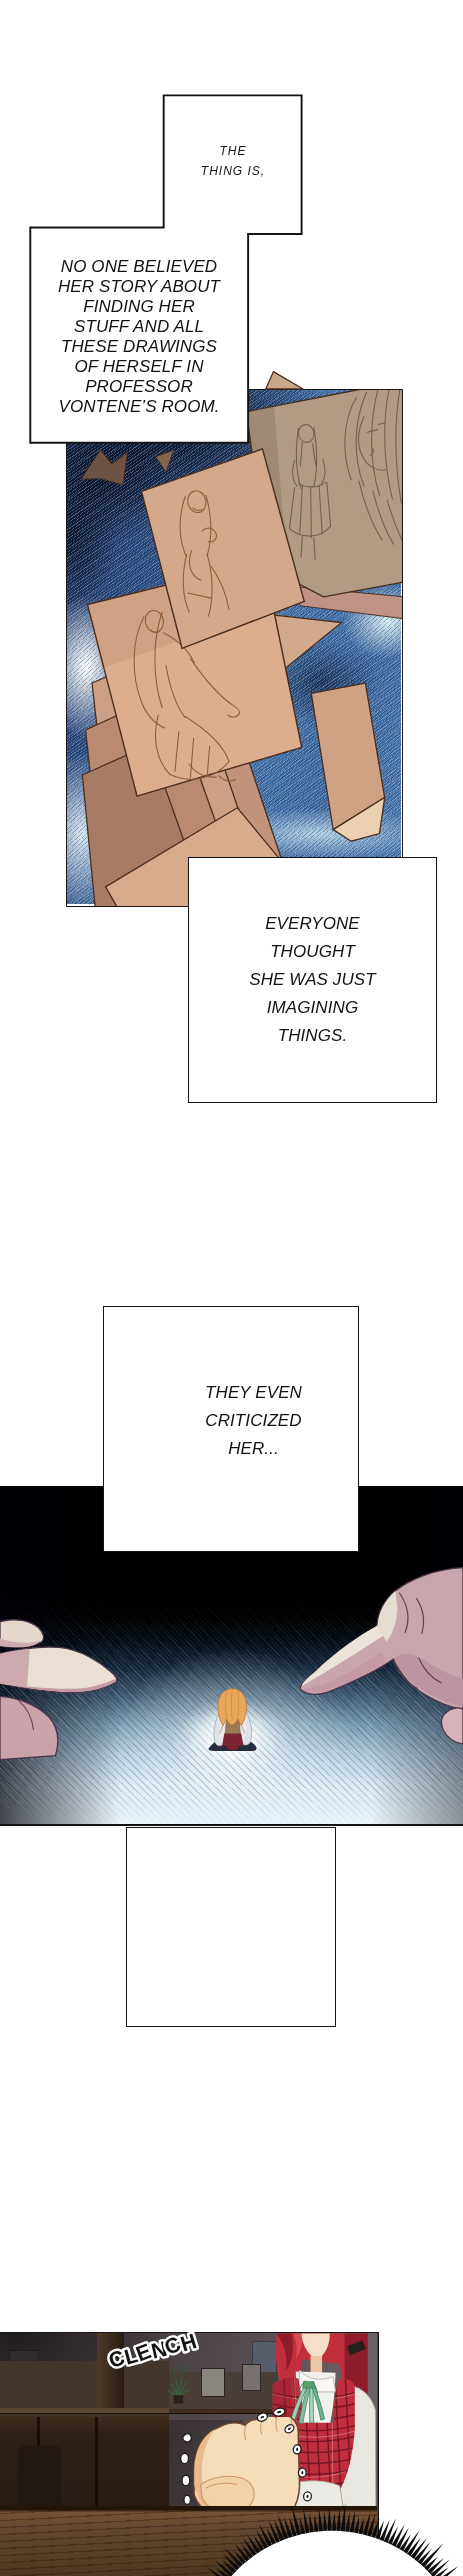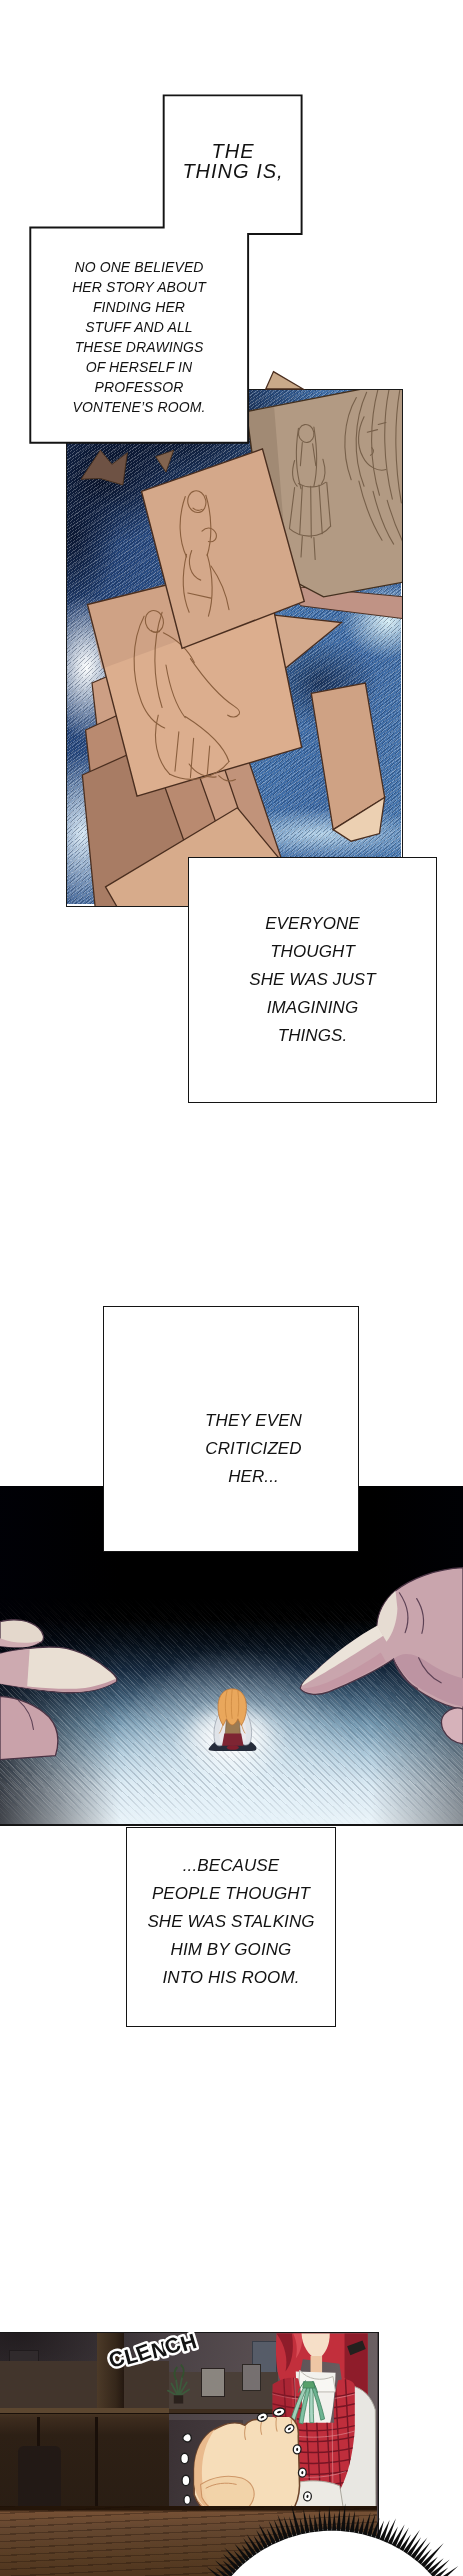--- a/index.html
+++ b/index.html
@@ -134,7 +134,7 @@
   <path d="M254,148 H468 V363 H385 V687 H47 V353 H254 Z" fill="#ffffff" stroke="#141414" stroke-width="3"></path>
 </svg>
 
-<div class="btxt" style="left:164px;top:95px;width:138px;height:139px;padding-bottom:6.4px;box-sizing:border-box;font-size:20px;line-height:20px;letter-spacing:1px;">THE<br>THING&nbsp;IS,</div>
+<div class="btxt" style="left:164px;top:95px;width:138px;height:139px;padding-bottom:6.4px;box-sizing:border-box;font-size:12px;line-height:20px;letter-spacing:1px;">THE<br>THING&nbsp;IS,</div>
 
 <div class="btxt" style="left:30px;top:227px;width:218px;height:216px;padding-top:3.9px;box-sizing:border-box;font-size:14px;line-height:20px;letter-spacing:0.1px;">NO ONE BELIEVED<br>HER STORY ABOUT<br>FINDING HER<br>STUFF AND ALL<br>THESE DRAWINGS<br>OF HERSELF IN<br>PROFESSOR<br>VONTENE’S ROOM.</div>
 

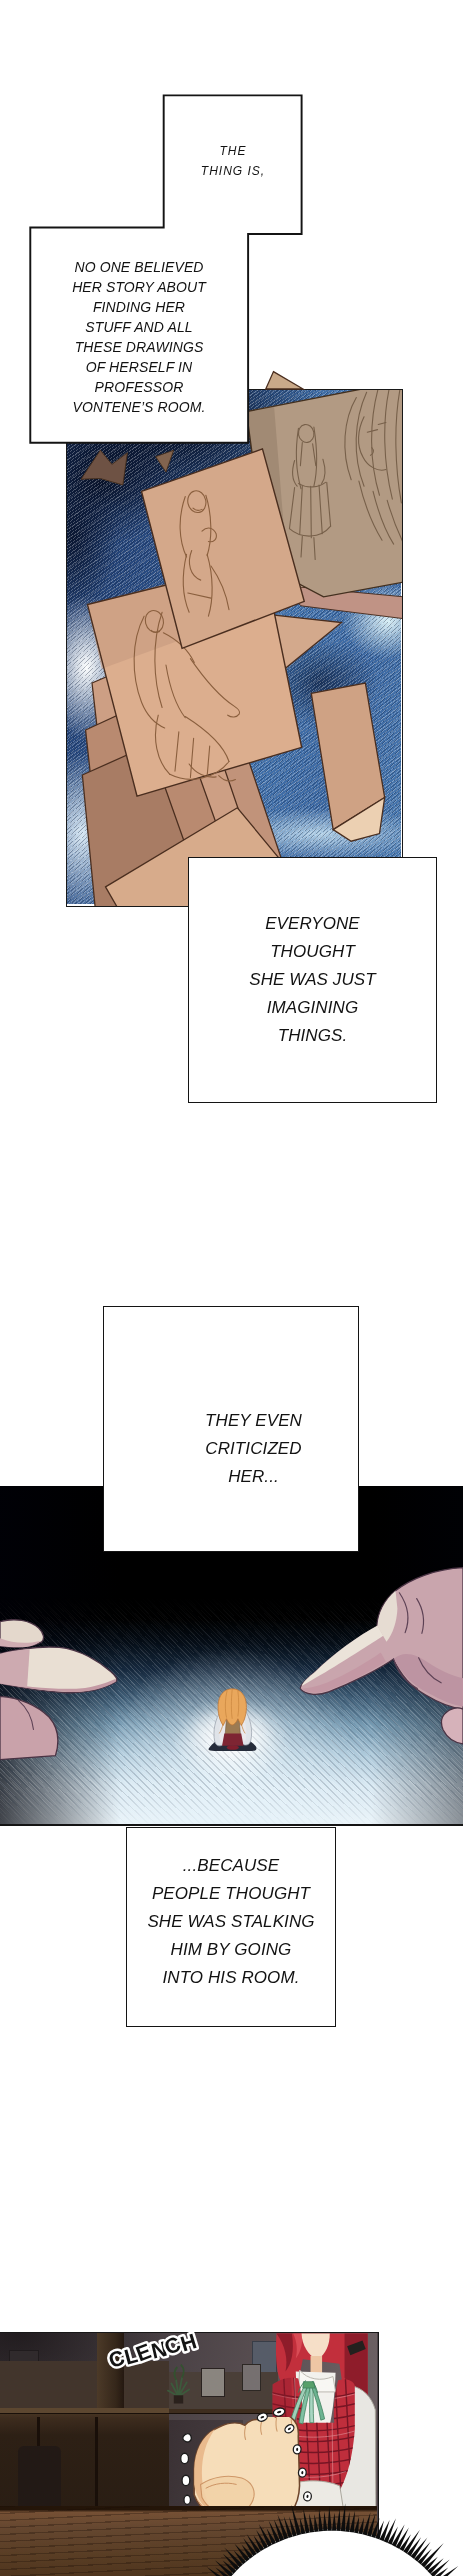--- a/index.html
+++ b/index.html
@@ -136,7 +136,7 @@
 
 <div class="btxt" style="left:164px;top:95px;width:138px;height:139px;padding-bottom:6.4px;box-sizing:border-box;font-size:12px;line-height:20px;letter-spacing:1px;">THE<br>THING&nbsp;IS,</div>
 
-<div class="btxt" style="left:30px;top:227px;width:218px;height:216px;padding-top:3.9px;box-sizing:border-box;font-size:14px;line-height:20px;letter-spacing:0.1px;">NO ONE BELIEVED<br>HER STORY ABOUT<br>FINDING HER<br>STUFF AND ALL<br>THESE DRAWINGS<br>OF HERSELF IN<br>PROFESSOR<br>VONTENE’S ROOM.</div>
+<div class="btxt" style="left:30px;top:227px;width:218px;height:216px;padding-top:3.9px;box-sizing:border-box;font-size:17px;line-height:20px;letter-spacing:0.1px;">NO ONE BELIEVED<br>HER STORY ABOUT<br>FINDING HER<br>STUFF AND ALL<br>THESE DRAWINGS<br>OF HERSELF IN<br>PROFESSOR<br>VONTENE’S ROOM.</div>
 
 <div class="abs" style="left:188px;top:857px;width:249px;height:246px;background:#fff;border:1.9px solid #141414;box-sizing:border-box;"></div>
 <div class="btxt" style="left:188px;top:857px;width:249px;height:246px;">EVERYONE<br>THOUGHT<br>SHE WAS JUST<br>IMAGINING<br>THINGS.</div>

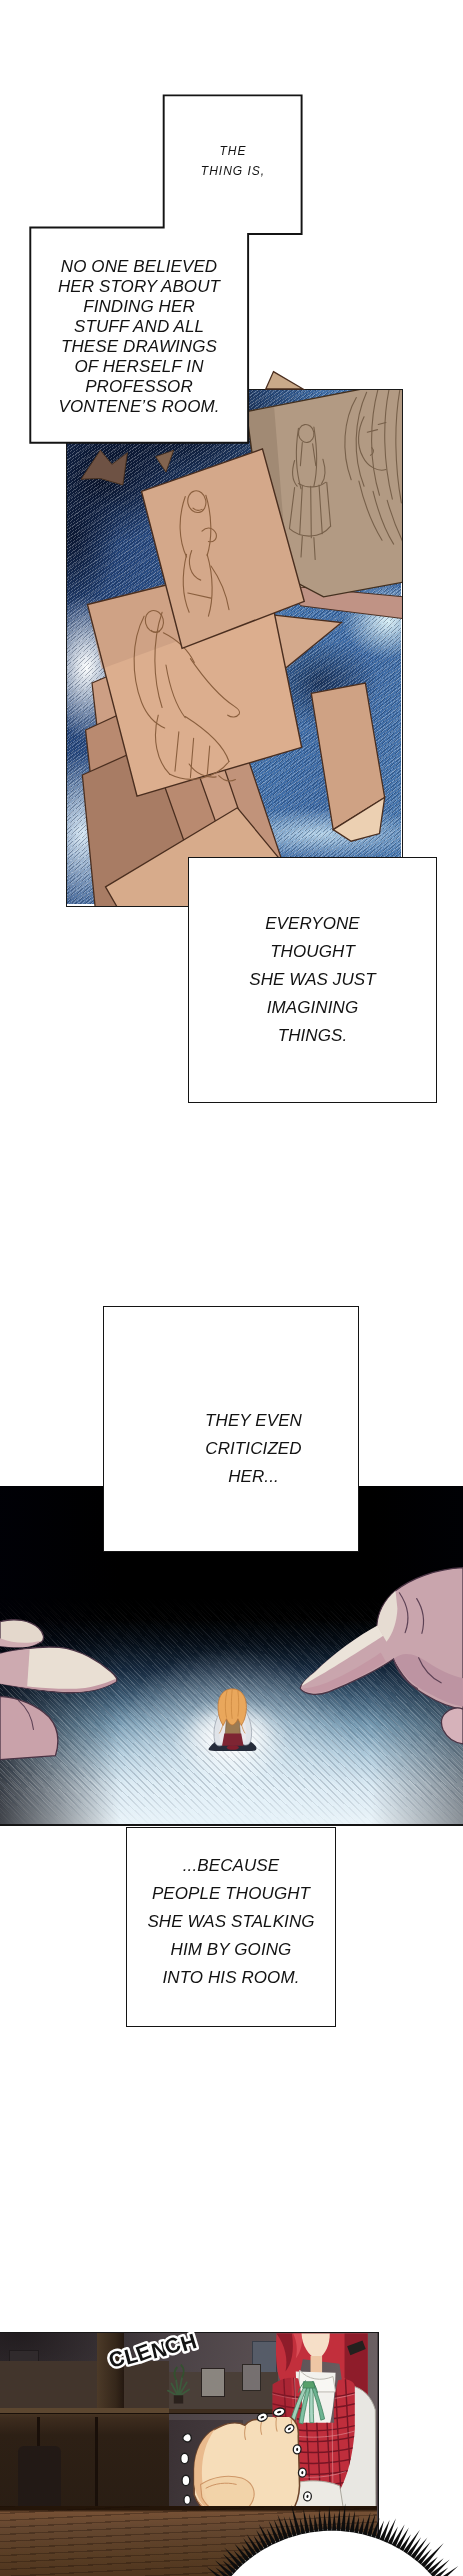--- a/index.html
+++ b/index.html
@@ -212,7 +212,7 @@
 </div>
 
 <div class="abs" style="left:103px;top:1306px;width:256px;height:246px;background:#fff;border:1.9px solid #141414;box-sizing:border-box;"></div>
-<div class="btxt" style="left:103px;top:1306px;width:301px;height:246px;padding-bottom:17px;box-sizing:border-box;margin-top:28px;">THEY EVEN<br>CRITICIZED<br>HER...</div>
+<div class="btxt" style="left:103px;top:1306px;width:301px;height:246px;padding-bottom:17px;box-sizing:border-box;">THEY EVEN<br>CRITICIZED<br>HER...</div>
 
 <div class="abs" style="left:126px;top:1827px;width:210px;height:200px;background:#fff;border:1.9px solid #141414;box-sizing:border-box;"></div>
 <div class="btxt" style="left:126px;top:1827px;width:210px;height:200px;padding-bottom:10.3px;box-sizing:border-box;">...BECAUSE<br>PEOPLE THOUGHT<br>SHE WAS STALKING<br>HIM BY GOING<br>INTO HIS ROOM.</div>

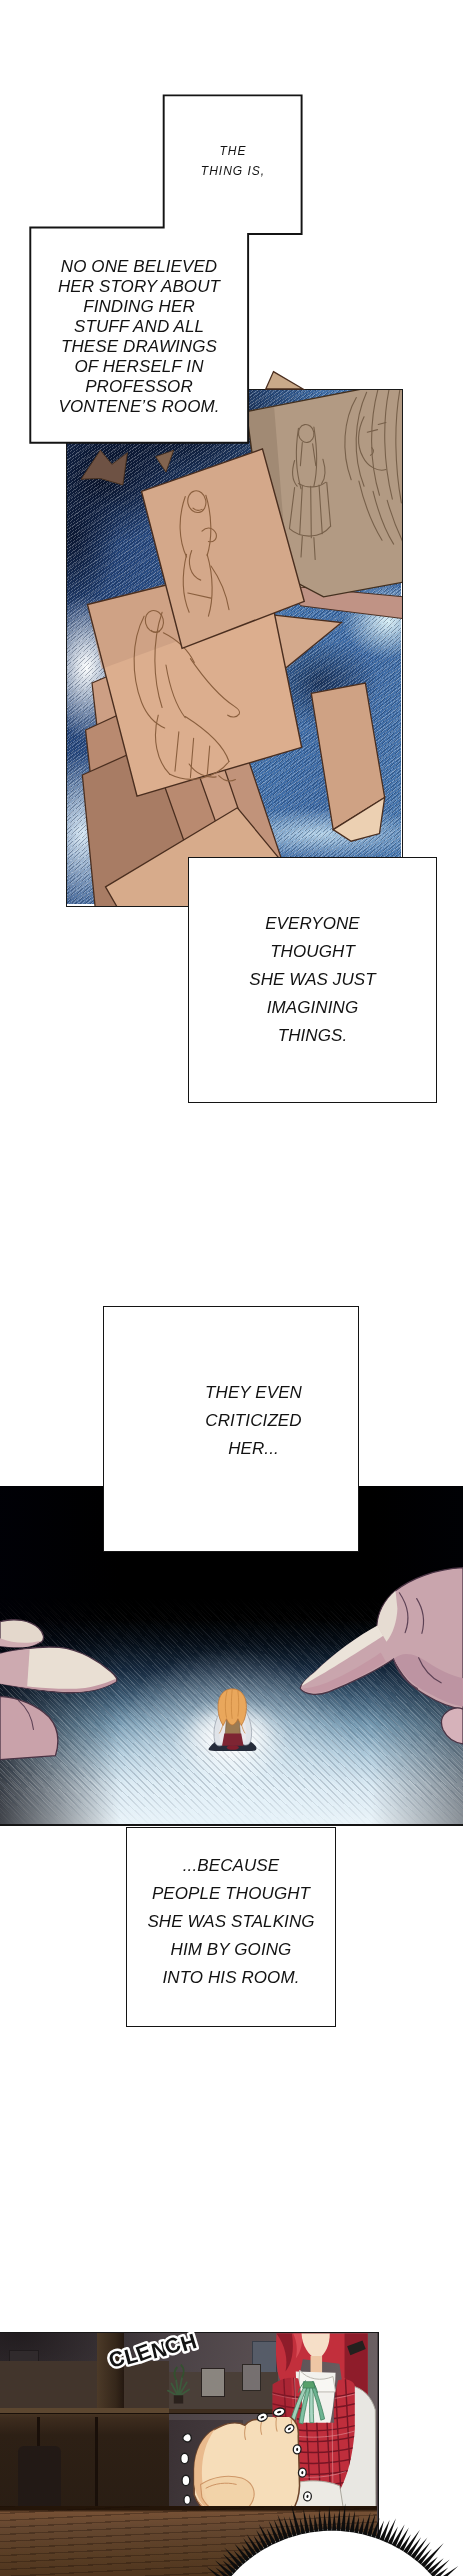--- a/index.html
+++ b/index.html
@@ -215,7 +215,6 @@
 <div class="btxt" style="left:103px;top:1306px;width:301px;height:246px;padding-bottom:17px;box-sizing:border-box;">THEY EVEN<br>CRITICIZED<br>HER...</div>
 
 <div class="abs" style="left:126px;top:1827px;width:210px;height:200px;background:#fff;border:1.9px solid #141414;box-sizing:border-box;"></div>
-<div class="btxt" style="left:126px;top:1827px;width:210px;height:200px;padding-bottom:10.3px;box-sizing:border-box;">...BECAUSE<br>PEOPLE THOUGHT<br>SHE WAS STALKING<br>HIM BY GOING<br>INTO HIS ROOM.</div>
 
 <div class="abs" id="room-panel" style="left:0;top:2332px;width:379px;height:244px;border:1.9px solid #181818;border-left:none;border-bottom:none;box-sizing:border-box;background:#4c4347;overflow:hidden;">
 

